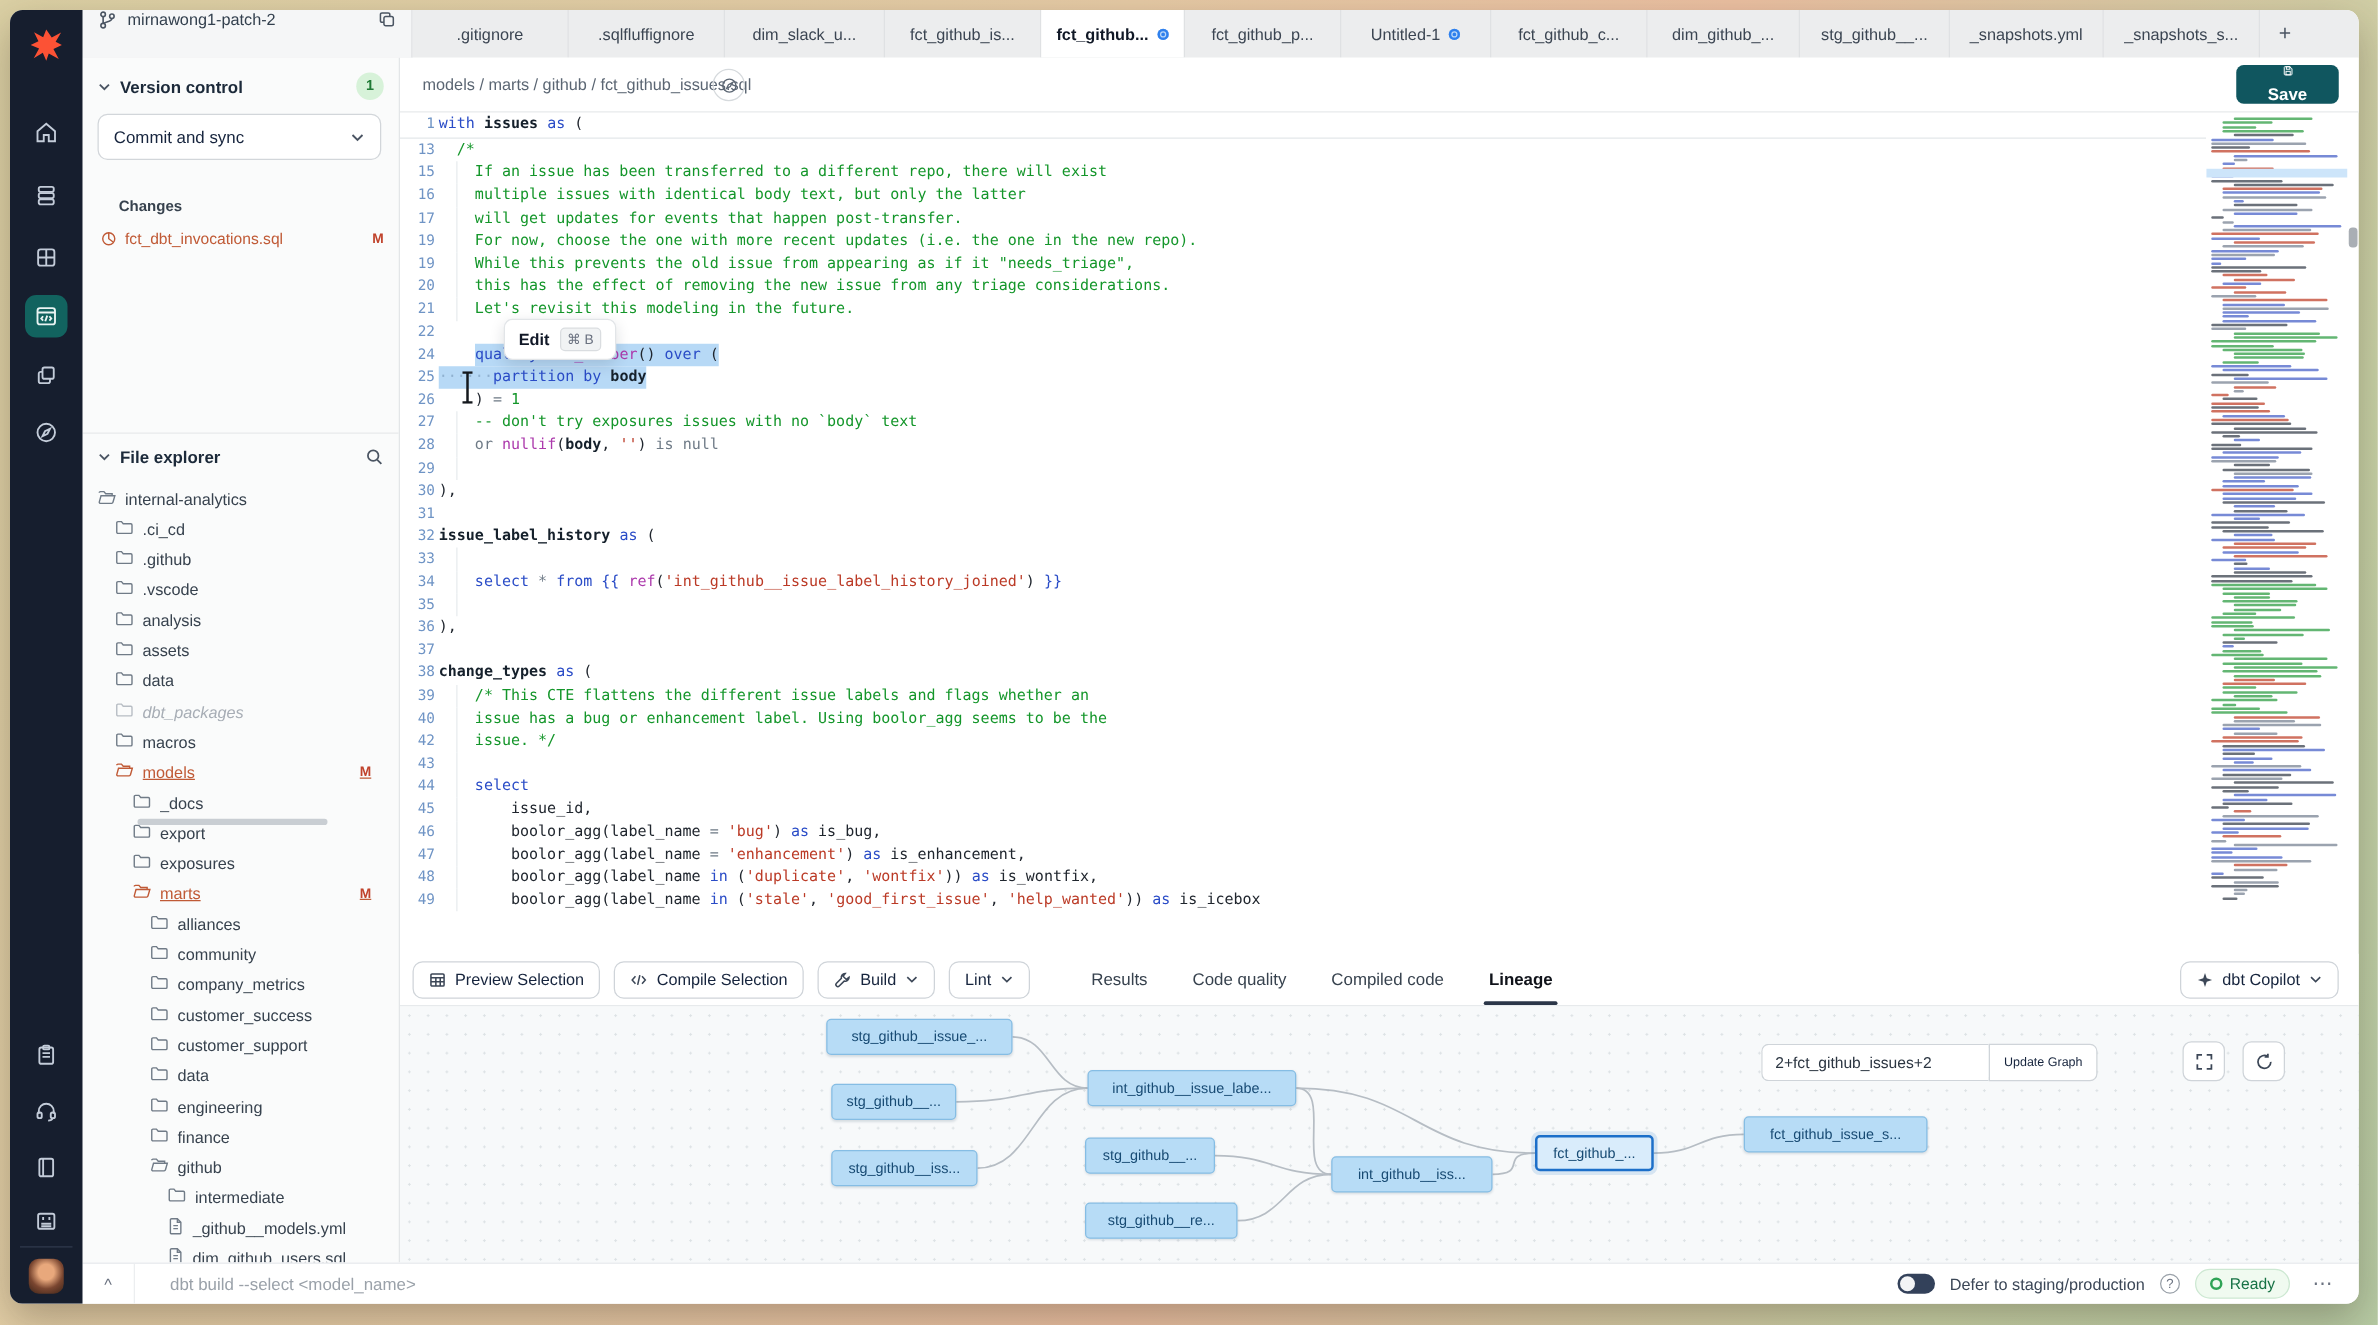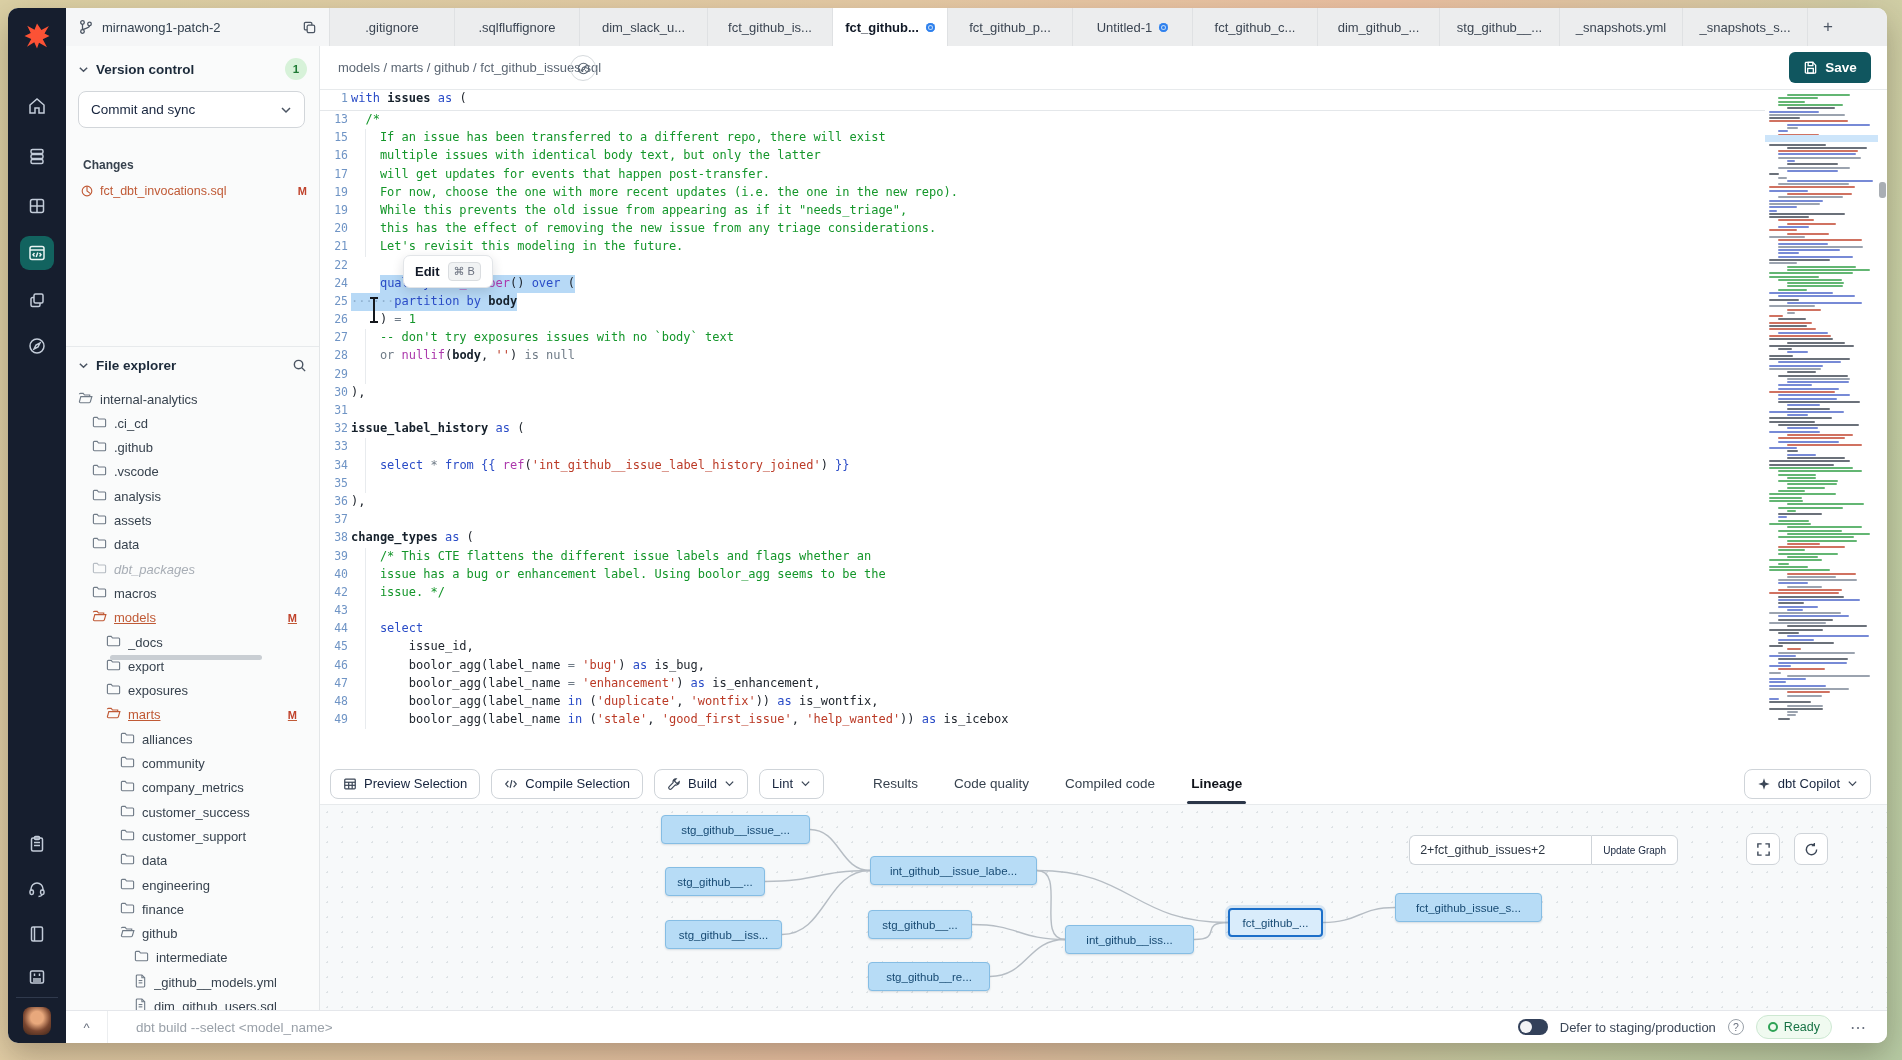--- a/index.html
+++ b/index.html
@@ -20,7 +20,7 @@
 
   
   .topstrip { position:absolute; left:58px; top:0; right:0; height:38px; background:#ecedee; display:flex; z-index:20; }
-  .branchbox { width:264px; min-width:264px; background:#f5f6f7; border-right:1px solid #dfe1e3; display:flex; align-items:center; gap:8px; padding:0 12px; }
+  .branchbox { width:264px; min-width:264px; background:#f5f6f7; border-right:1px solid #dfe1e3; display:flex; align-items:flex-start; gap:8px; padding:0 12px; }
   .branchbox .bname { font-size:13px; color:#33404e; flex:1; white-space:nowrap; overflow:hidden; }
   .tabs { display:flex; flex:1; overflow:hidden; }
   .tab { display:flex; align-items:center; justify-content:center; gap:7px; font-size:13px; color:#3b4552;

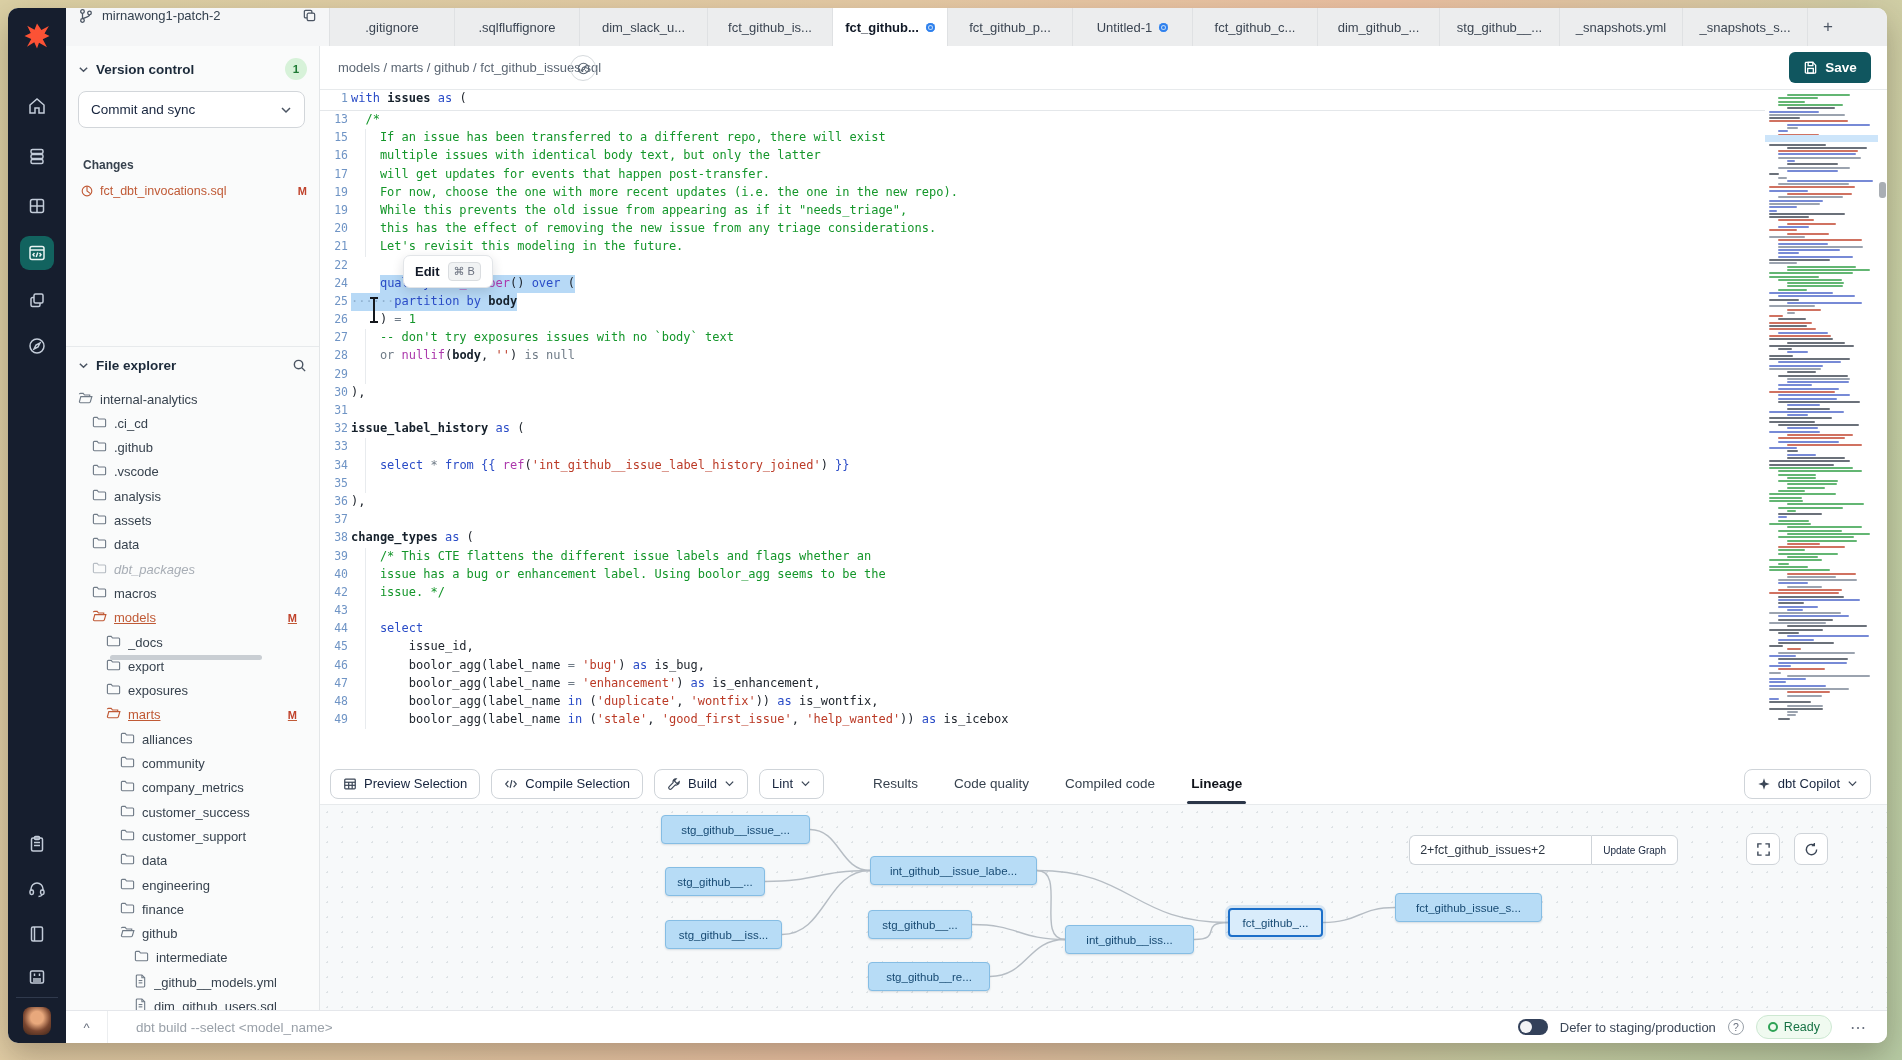--- a/index.html
+++ b/index.html
@@ -277,7 +277,7 @@
           <path d="M13 7 L11 11 L7 13 L9 9 Z"></path>
         </svg>
     </div>
-    <button class="save-btn" style="border:none;">
+    <button class="save-btn" style="border:none;flex-direction:column;">
       <svg width="15" height="15" viewBox="0 0 16 16" style="stroke:#fff; fill:none; stroke-width:1.4;">
         <path d="M3 2.5 H10.5 L13.5 5.5 V13 A1 1 0 0 1 12.5 14 H3.5 A1 1 0 0 1 2.5 13 V3.5 A1 1 0 0 1 3 2.5 Z"></path>
           <rect x="5" y="9" width="6" height="5"></rect>

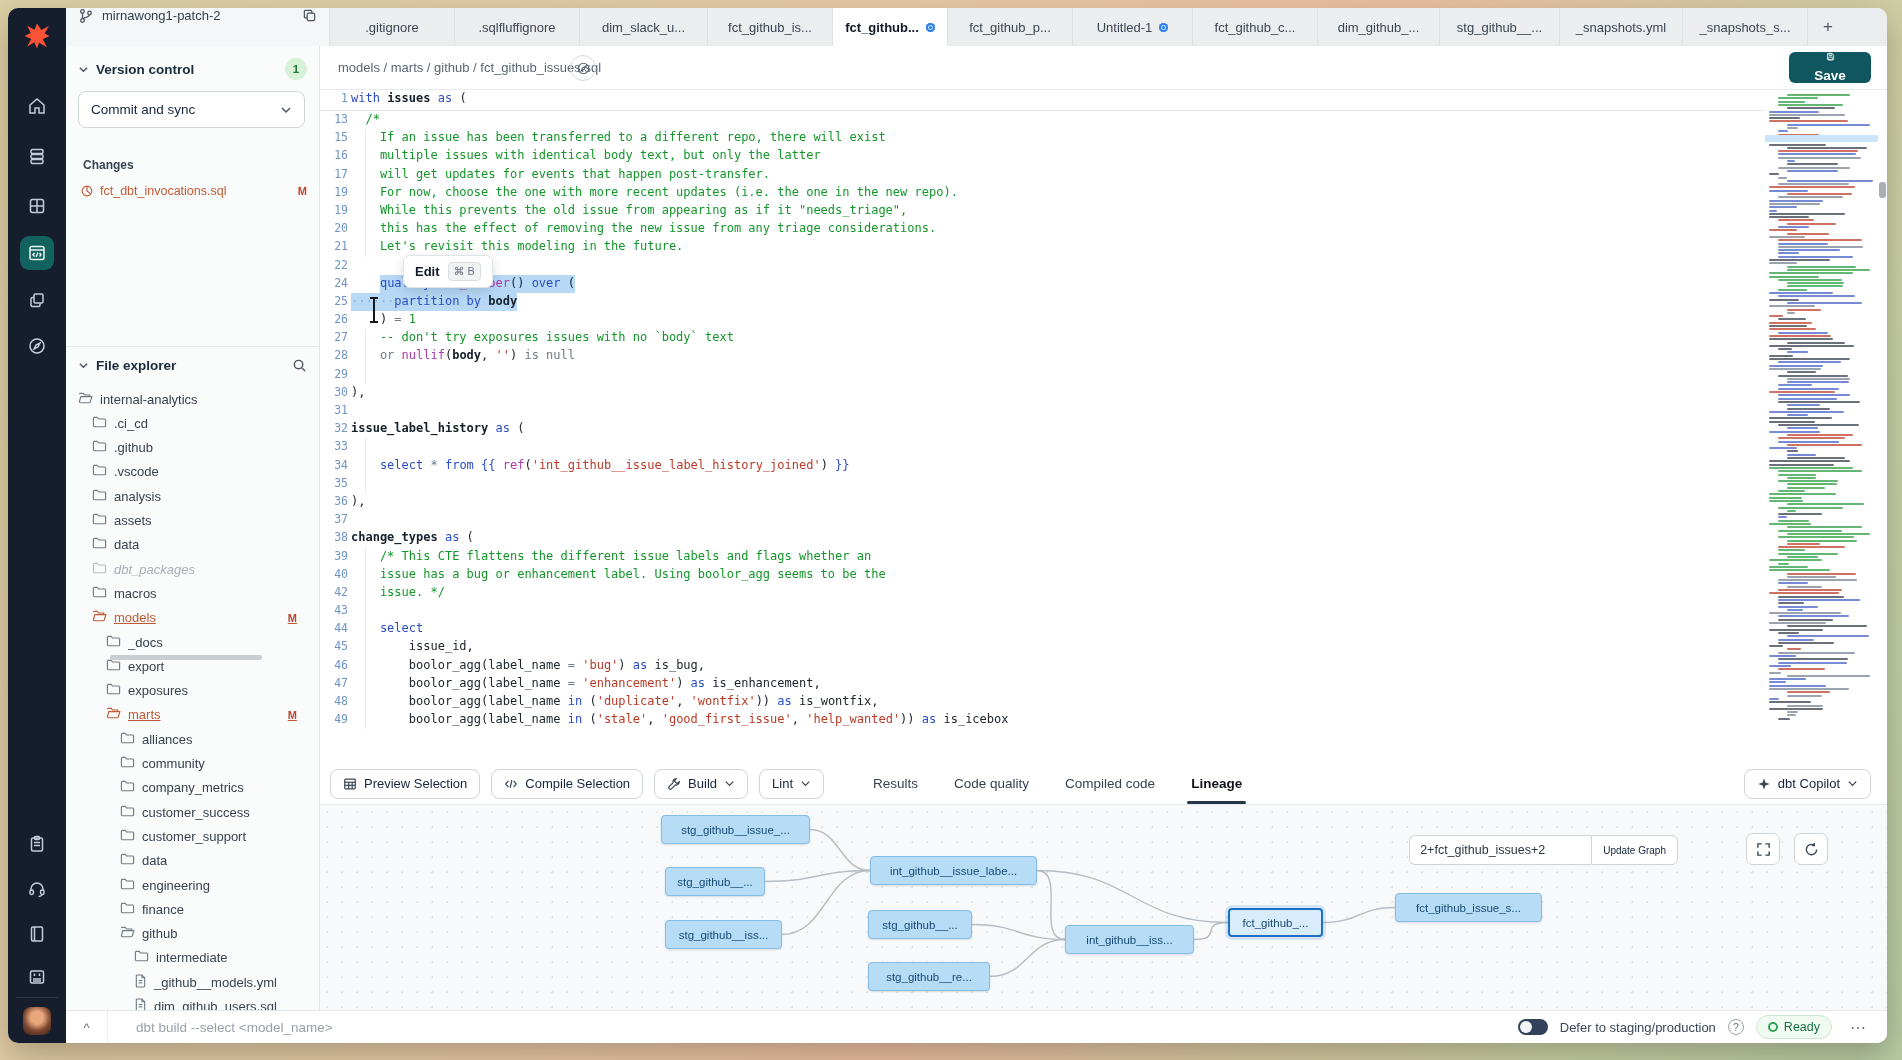--- a/index.html
+++ b/index.html
@@ -44,7 +44,7 @@
     font-size:11.5px; font-weight:bold; display:flex; align-items:center; justify-content:center; }
   .commit-btn { position:absolute; left:12px; right:14px; top:45px; height:37px; background:#fff; border:1px solid #d2d6da;
     border-radius:8px; display:flex; align-items:center; font-size:13.5px; color:#16243d; padding:0 12px; }
-  .changes-label { position:absolute; left:17px; top:112px; font-size:12px; font-weight:bold; color:#37424e; }
+  .changes-label { position:absolute; left:29px; top:112px; font-size:12px; font-weight:bold; color:#37424e; }
   .changed-file { position:absolute; left:14px; right:12px; top:134px; height:22px; display:flex; align-items:center; gap:6px;
     font-size:12.5px; color:#c05a36; }
   .m-badge { margin-left:auto; color:#c0432c; font-size:11px; font-weight:bold; }

